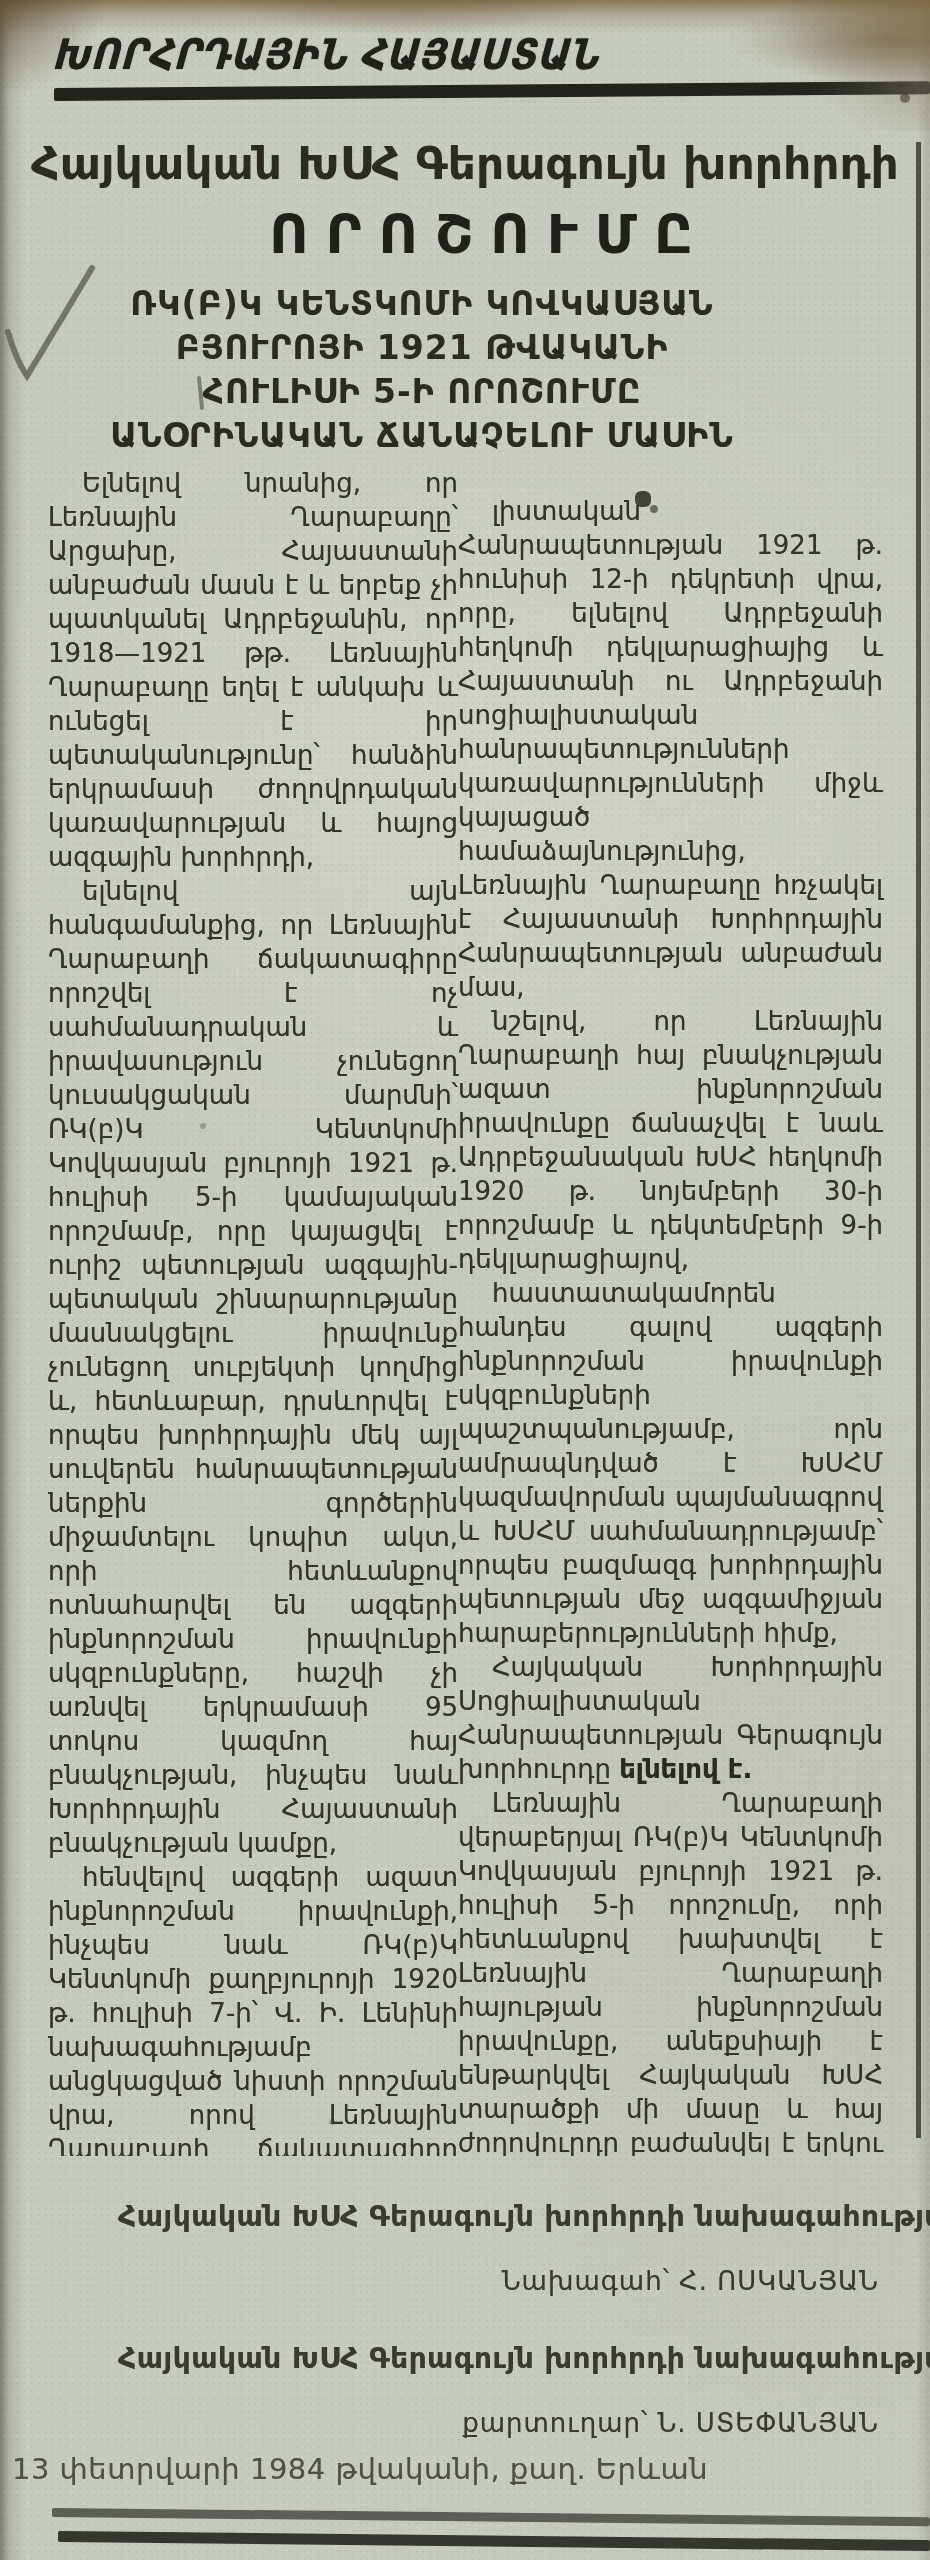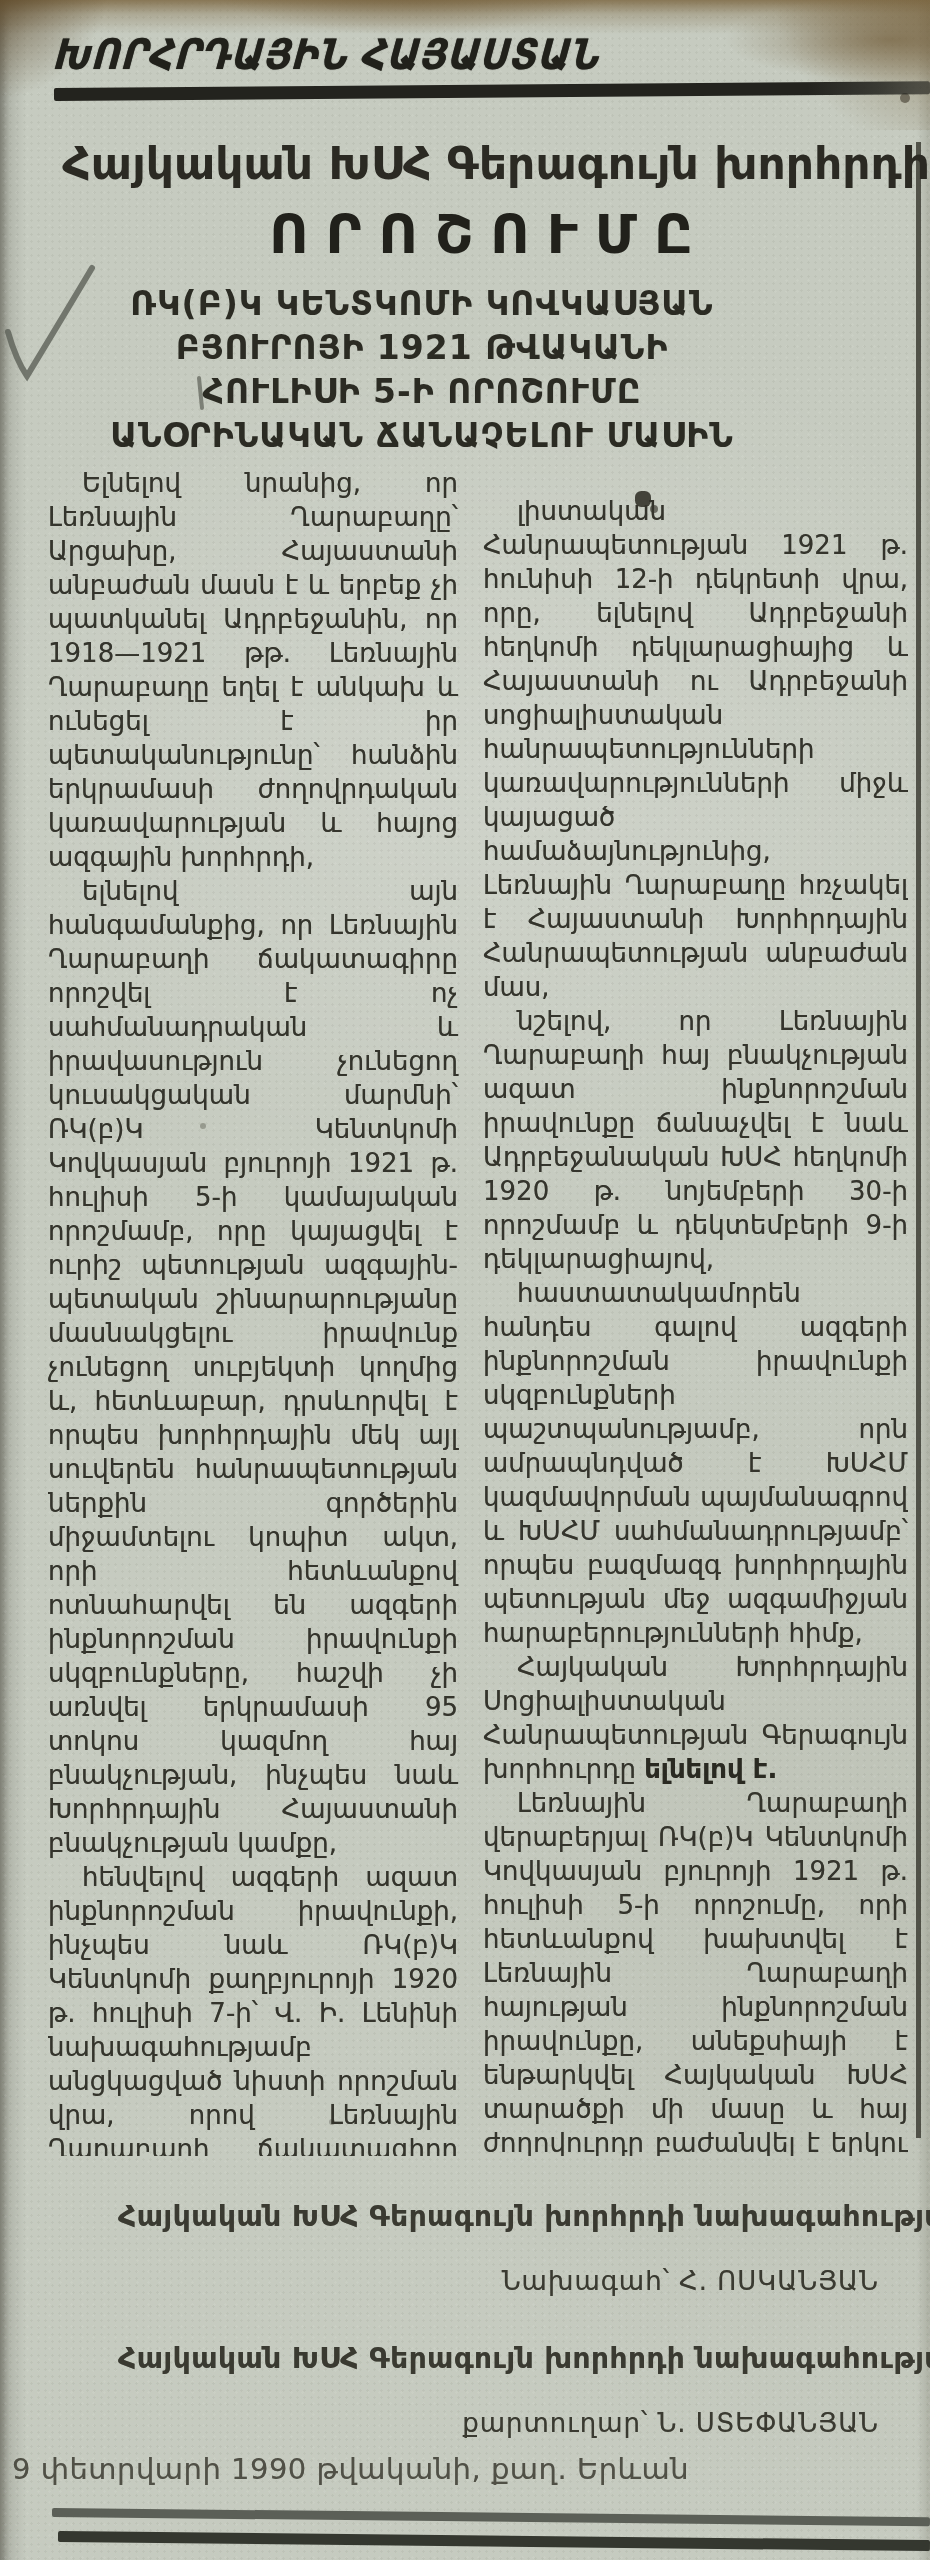--- a/index.html
+++ b/index.html
@@ -72,7 +72,7 @@
   .pencil-mark{position:absolute;left:0;top:250px;}
   .kicker{
     position:absolute;left:0;top:138px;width:930px;margin:0;
-    text-align:right;font-size:44px;font-weight:bold;color:#2b2a23;
+    text-align:center;font-size:44px;font-weight:bold;color:#2b2a23;
     white-space:nowrap;
   }
   .big-title{

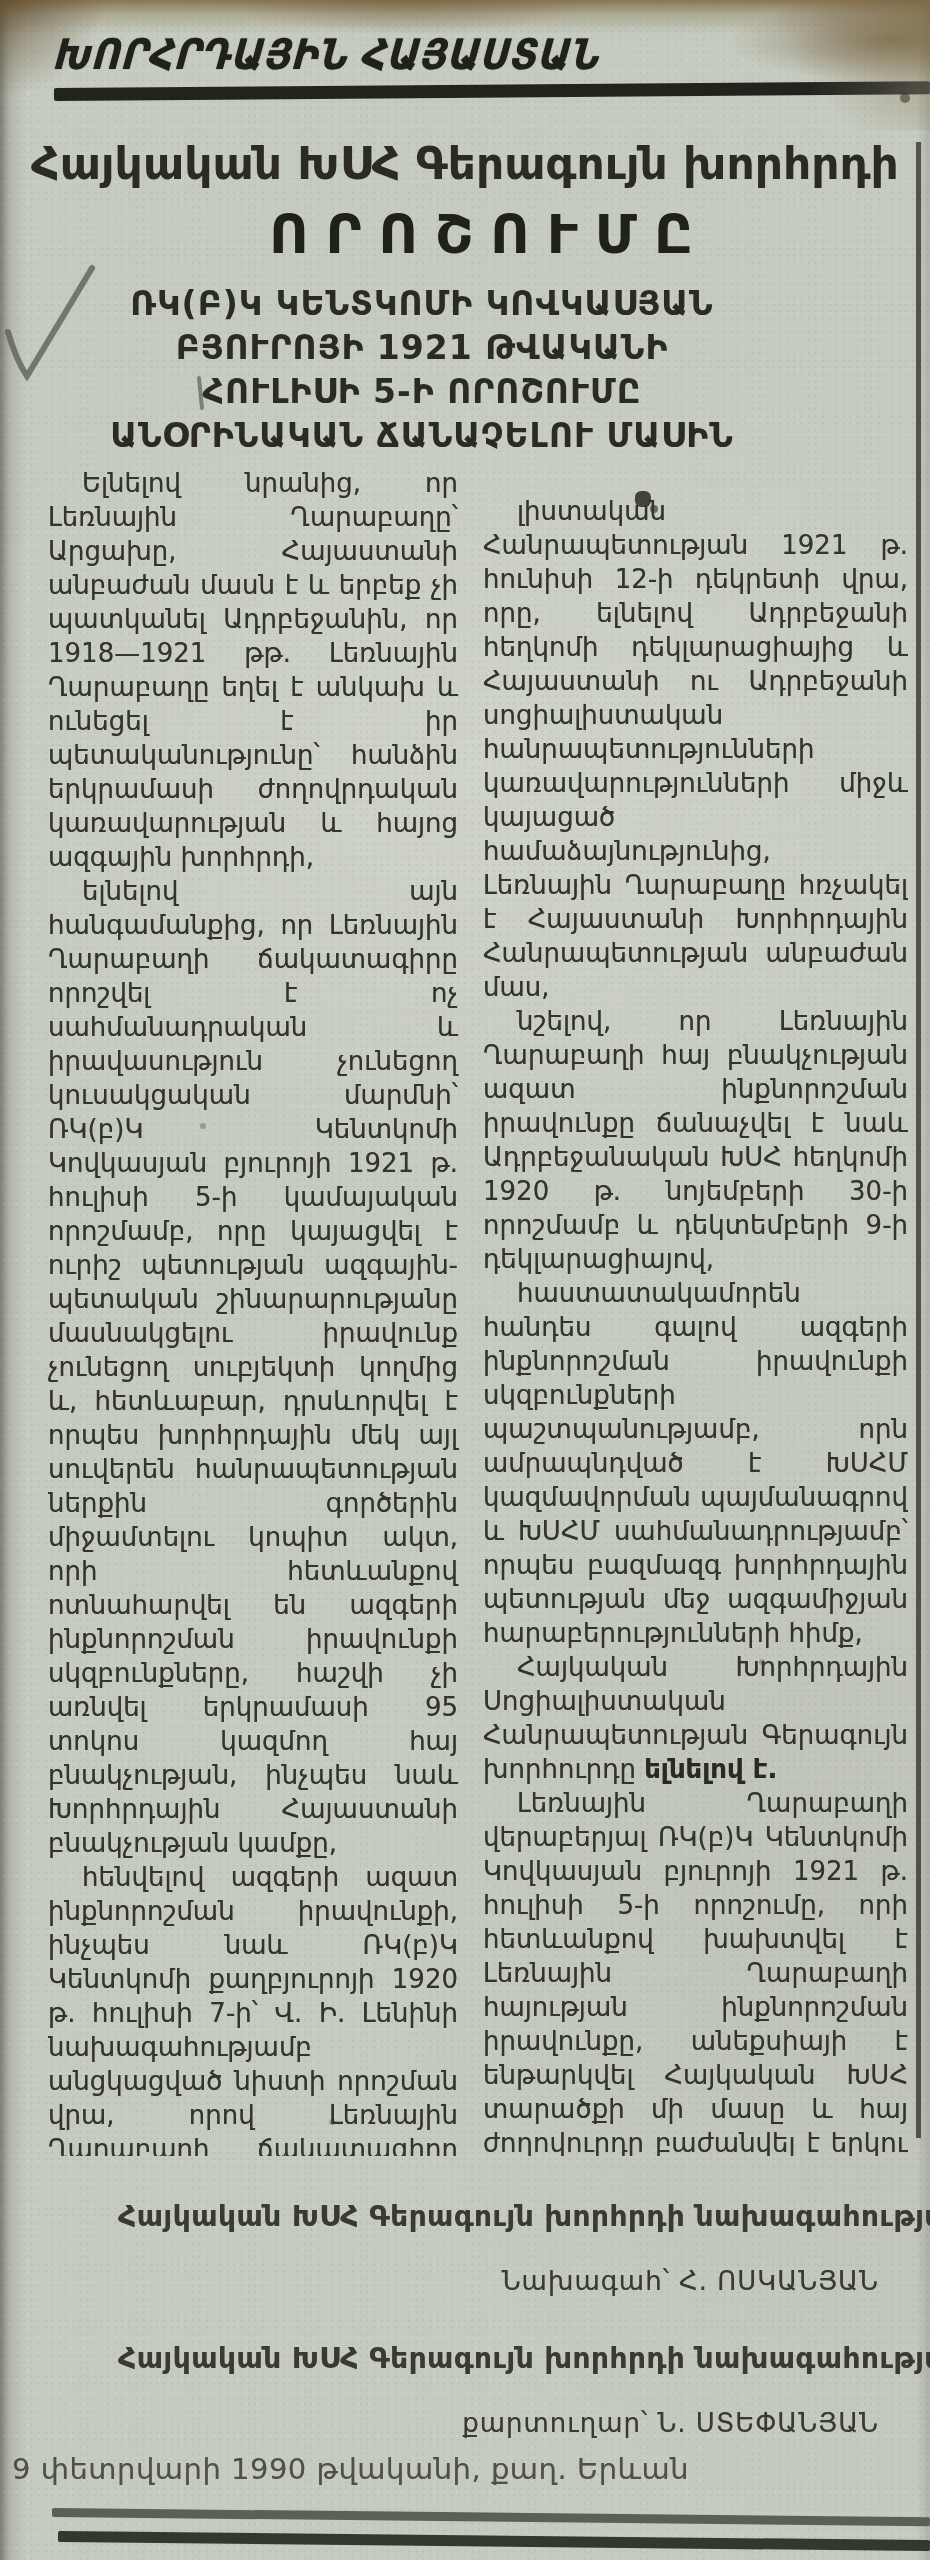--- a/index.html
+++ b/index.html
@@ -87,7 +87,7 @@
   }
   .columns{
     position:absolute;left:48px;top:466px;width:860px;height:1690px;
-    display:flex;gap:25px;overflow:hidden;
+    display:flex;overflow:hidden;
   }
   .col{
     font-size:26px;line-height:34px;text-align:justify;

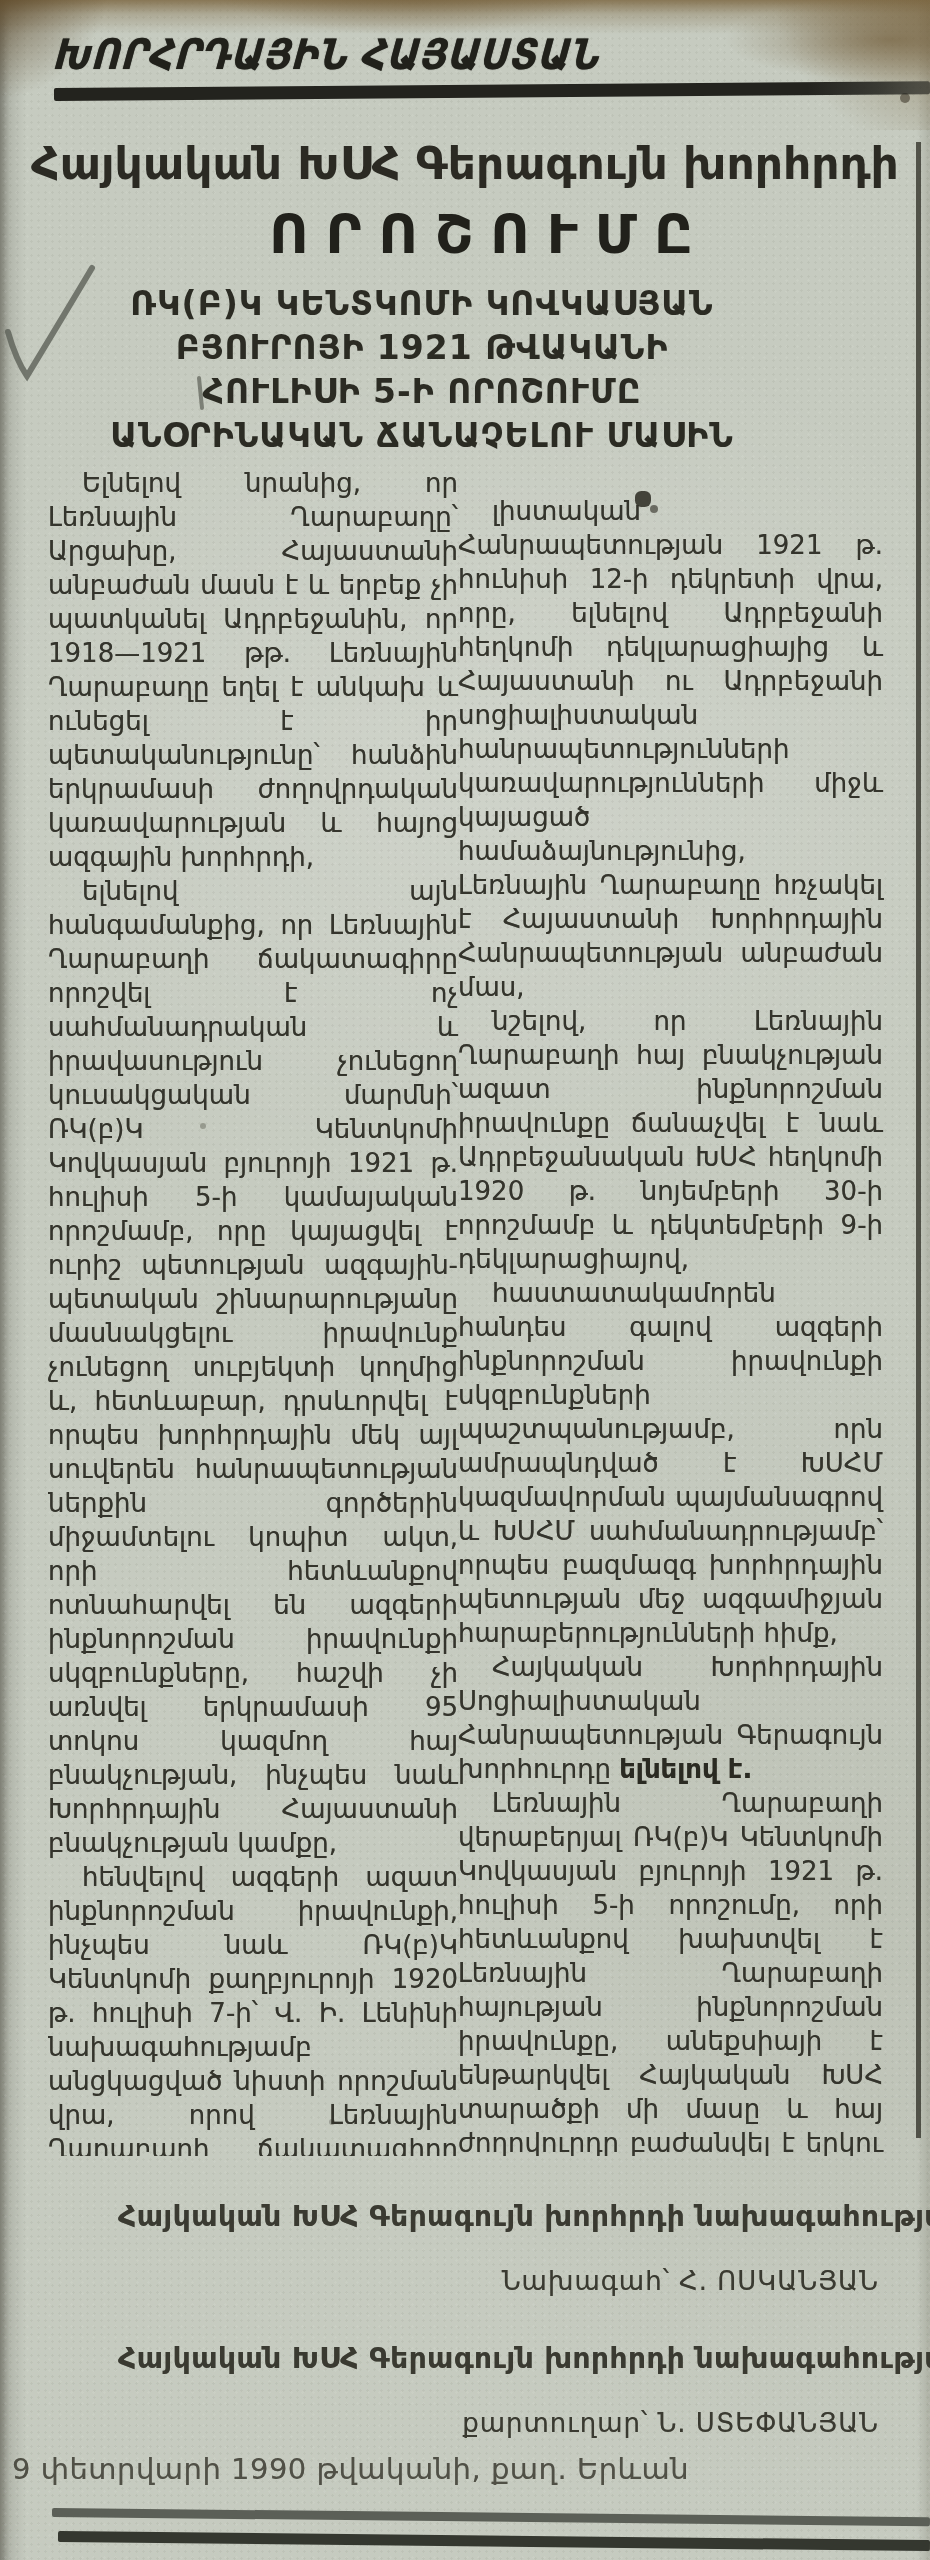--- a/index.html
+++ b/index.html
@@ -173,7 +173,7 @@
     <div class="sig-name second">քարտուղար՝ Ն. ՍՏԵՓԱՆՅԱՆ</div>
   </div>
 
-  <div class="dateline">9 փետրվարի 1990 թվականի, քաղ. Երևան</div>
+  <div class="dateline">13 փետրվարի 1984 թվականի, քաղ. Երևան</div>
 
   <div class="bottom-bar bar1"></div>
   <div class="bottom-bar bar2"></div>

